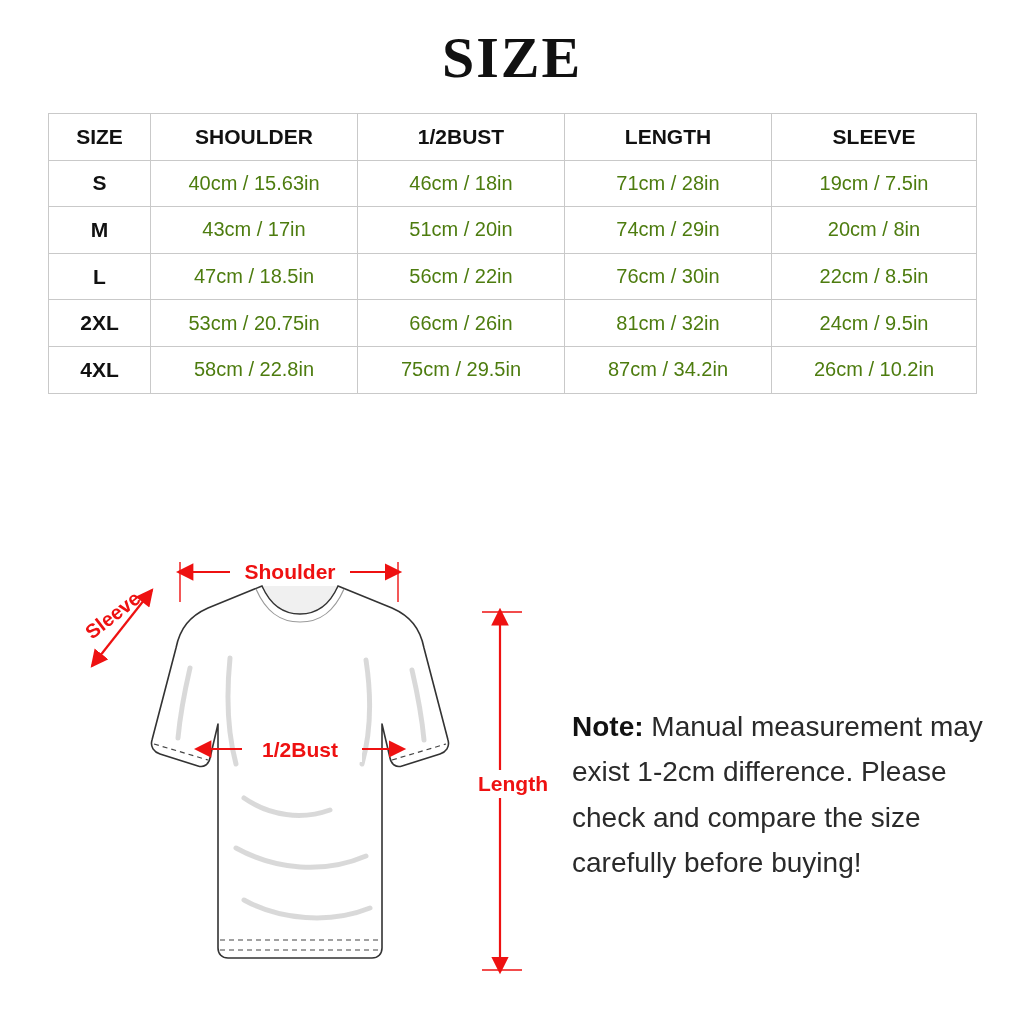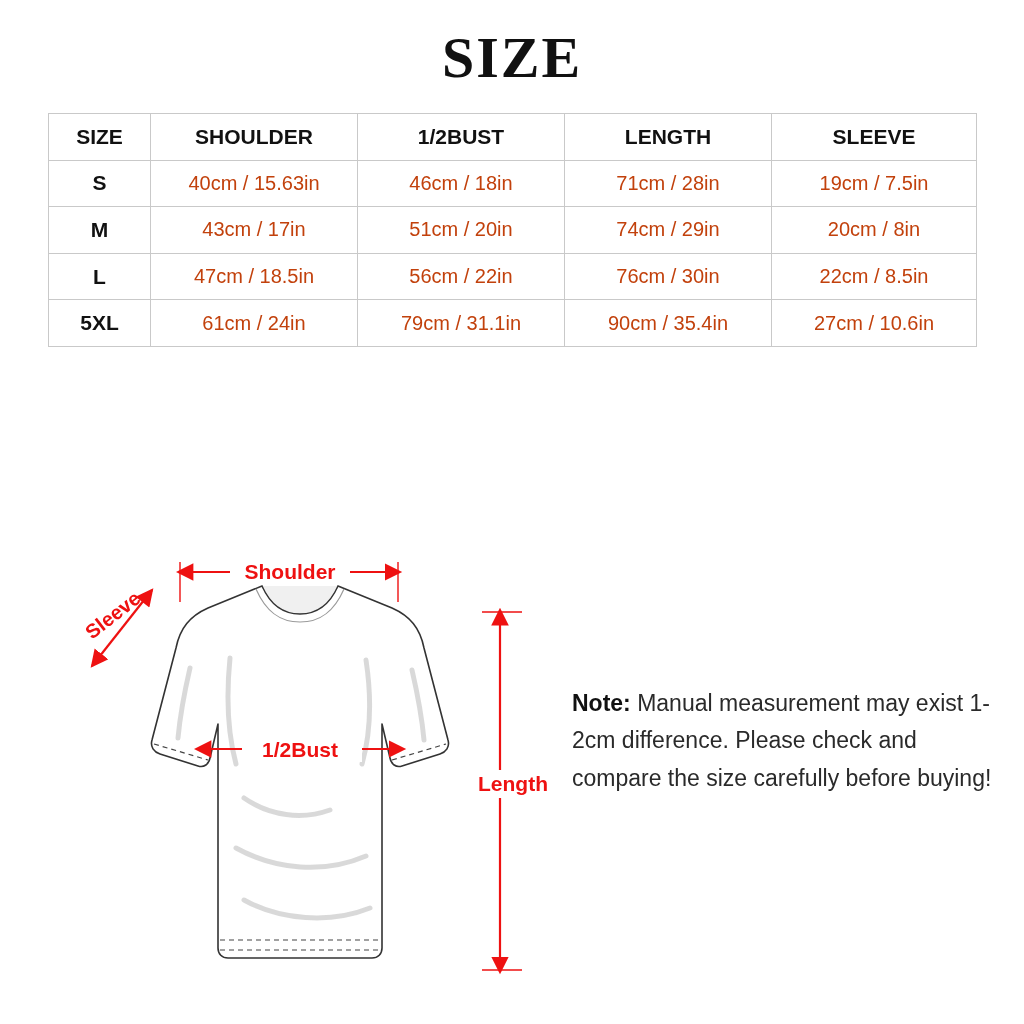--- a/index.html
+++ b/index.html
@@ -45,7 +45,7 @@
     text-align: center;
     vertical-align: middle;
     font-size: 20px;
-    color: #c2410c;
+    color: #4d7c0f;
     font-weight: normal;
     padding: 0;
   }

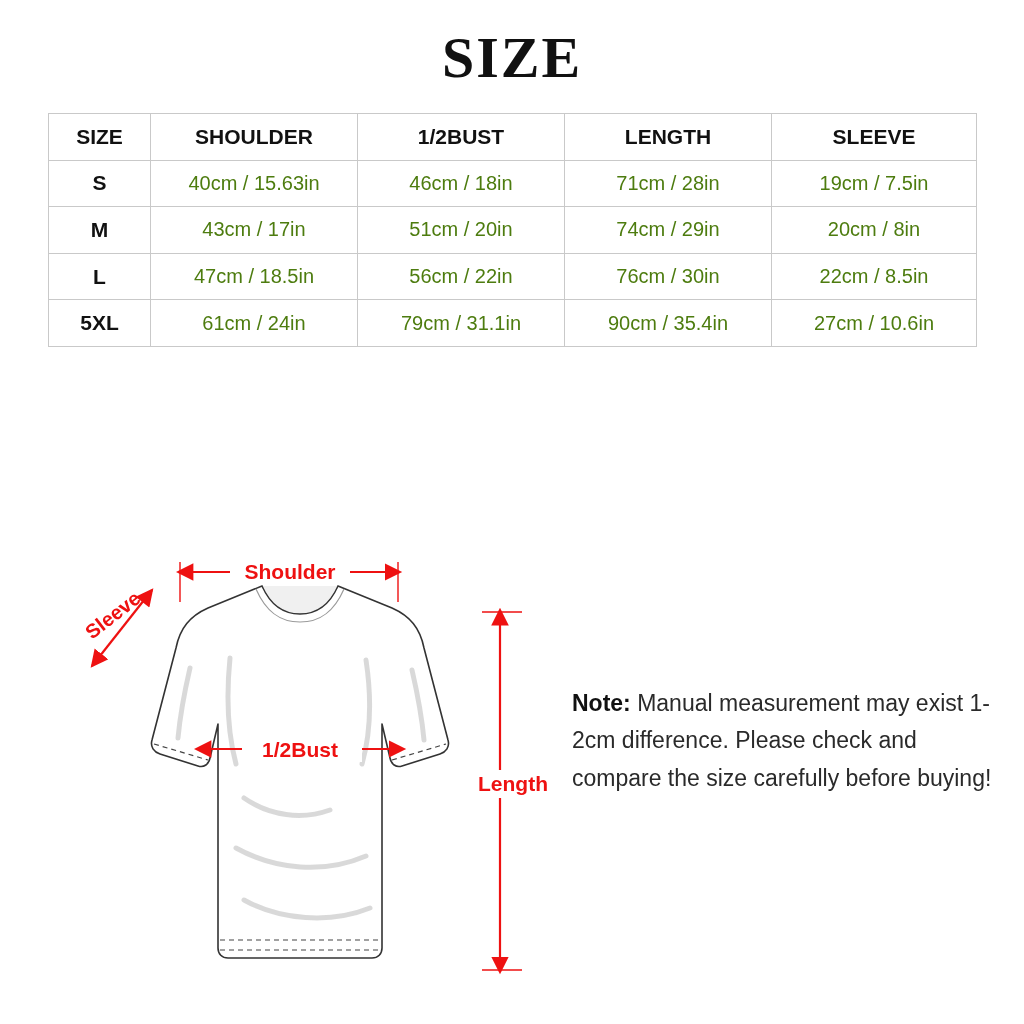--- a/index.html
+++ b/index.html
@@ -133,6 +133,13 @@
       <td>56cm / 22in</td>
       <td>76cm / 30in</td>
       <td>22cm / 8.5in</td>
+    </tr>
+    <tr>
+      <td class="size-cell">2XL</td>
+      <td>53cm / 20.75in</td>
+      <td>66cm / 26in</td>
+      <td>81cm / 32in</td>
+      <td>24cm / 9.5in</td>
     </tr>
     <tr>
       <td class="size-cell">5XL</td>

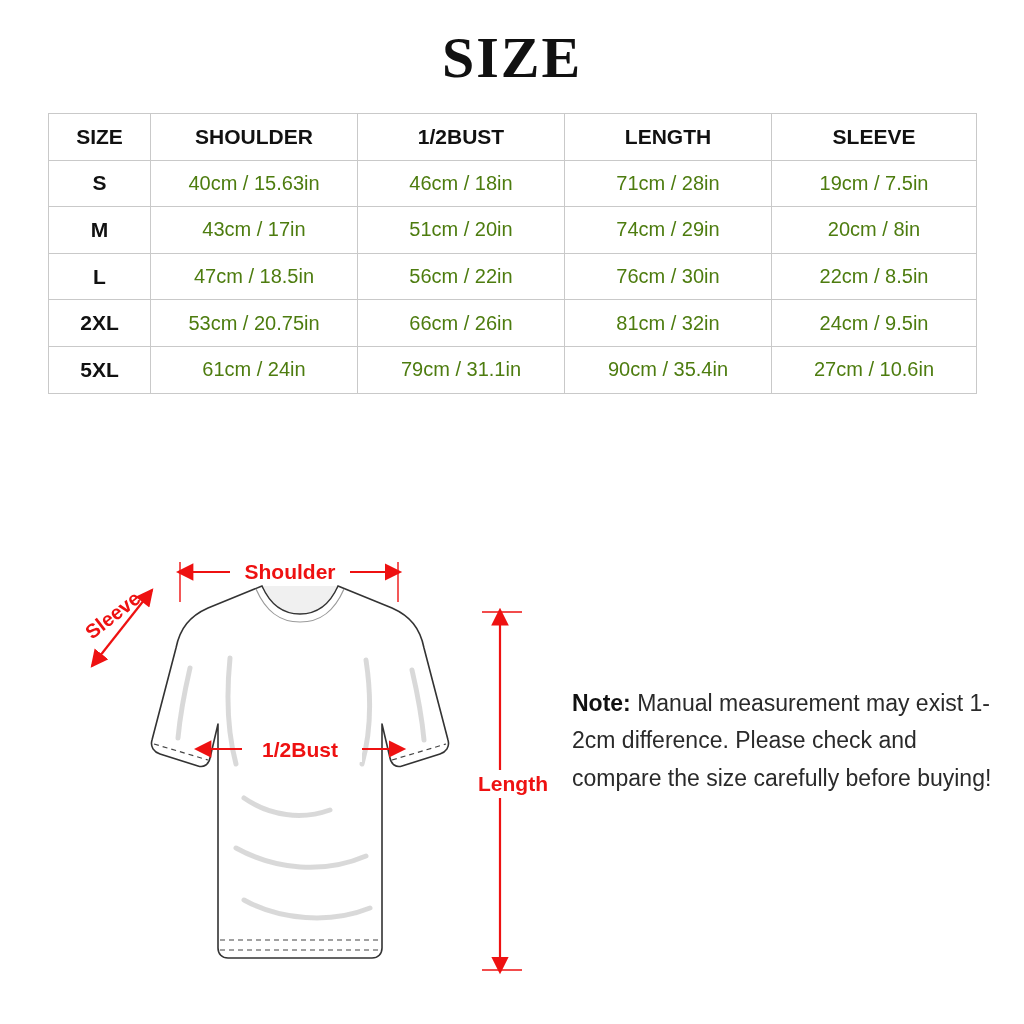--- a/index.html
+++ b/index.html
@@ -140,6 +140,13 @@
       <td>66cm / 26in</td>
       <td>81cm / 32in</td>
       <td>24cm / 9.5in</td>
+    </tr>
+    <tr>
+      <td class="size-cell">4XL</td>
+      <td>58cm / 22.8in</td>
+      <td>75cm / 29.5in</td>
+      <td>87cm / 34.2in</td>
+      <td>26cm / 10.2in</td>
     </tr>
     <tr>
       <td class="size-cell">5XL</td>

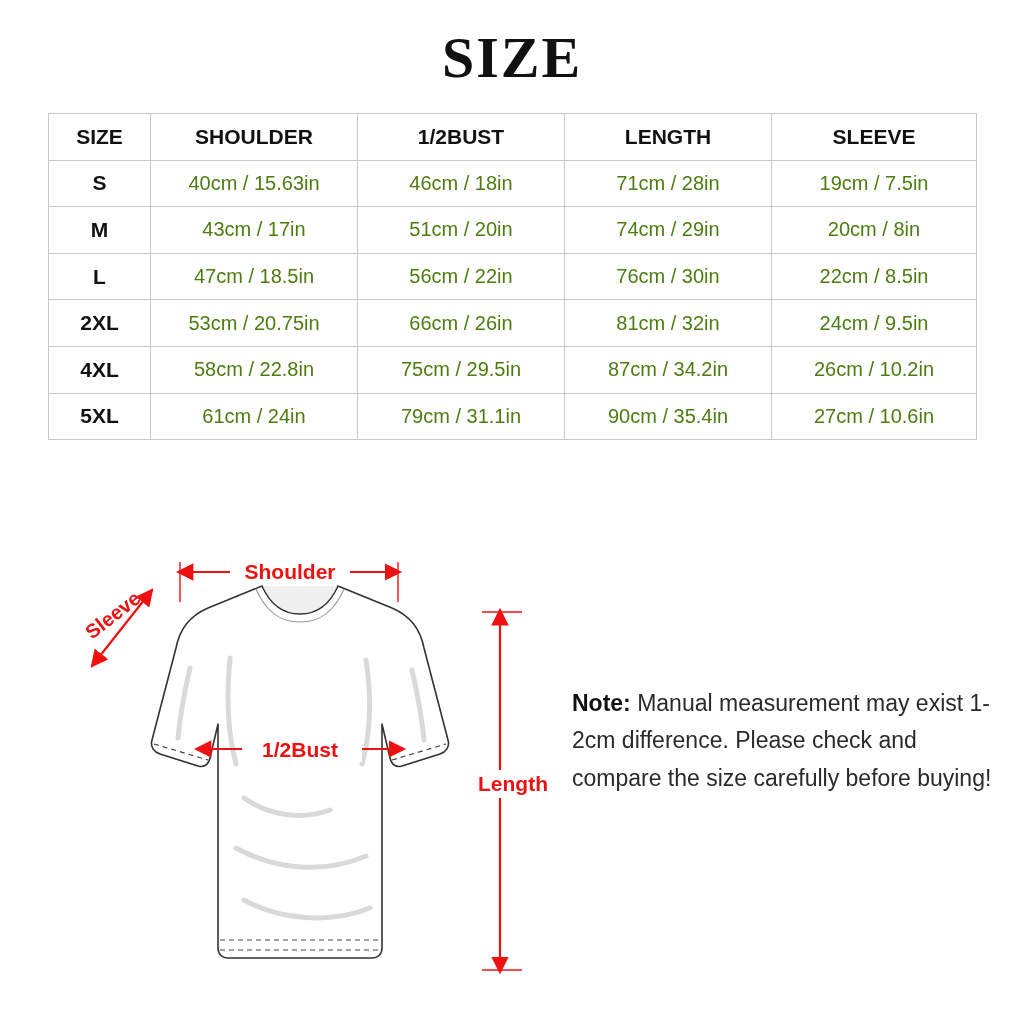--- a/index.html
+++ b/index.html
@@ -147,13 +147,6 @@
       <td>75cm / 29.5in</td>
       <td>87cm / 34.2in</td>
       <td>26cm / 10.2in</td>
-    </tr>
-    <tr>
-      <td class="size-cell">5XL</td>
-      <td>61cm / 24in</td>
-      <td>79cm / 31.1in</td>
-      <td>90cm / 35.4in</td>
-      <td>27cm / 10.6in</td>
     </tr>
   </tbody>
 </table>

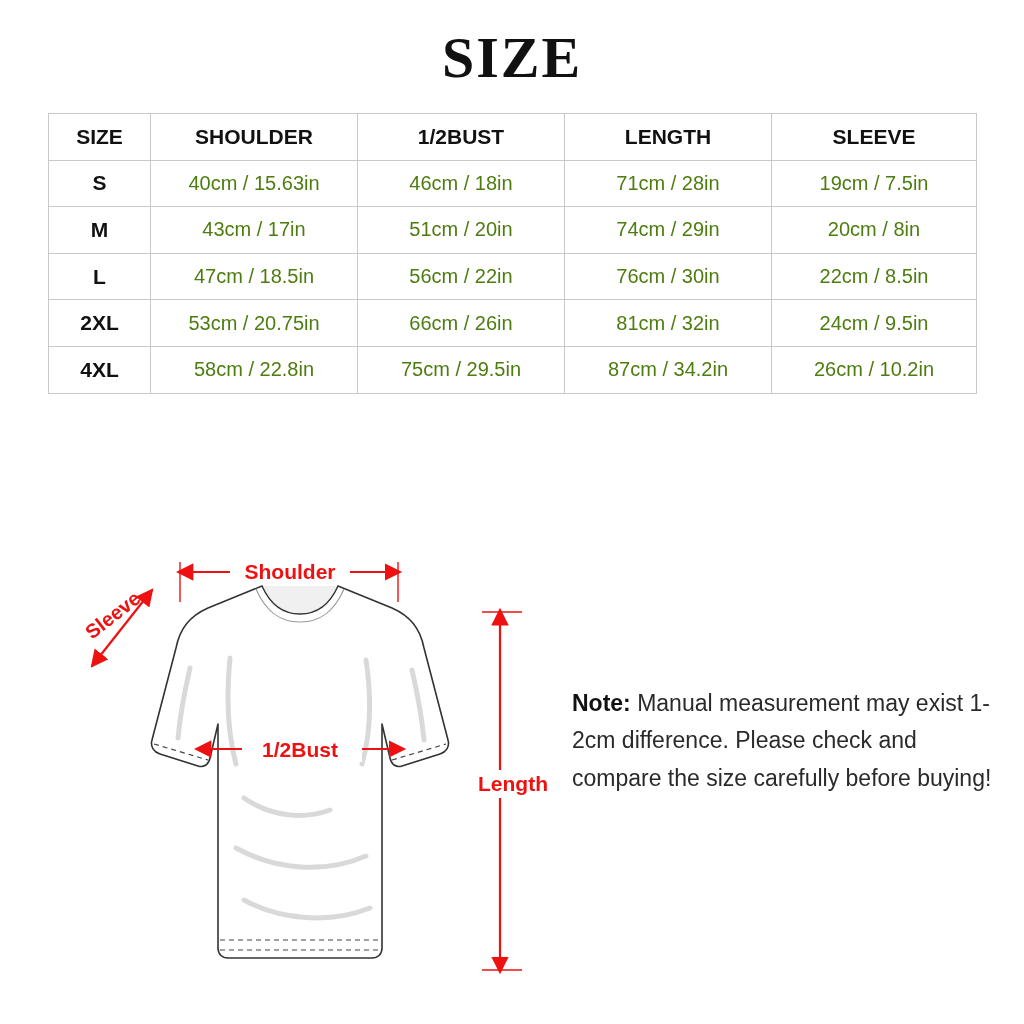--- a/index.html
+++ b/index.html
@@ -78,10 +78,10 @@
   
   .note {
     position: absolute;
-    top: 685px;
+    top: 704px;
     left: 572px;
     width: 420px;
-    font-size: 23px;
+    font-size: 28px;
     line-height: 1.62;
     color: #2a2a2a;
   }

